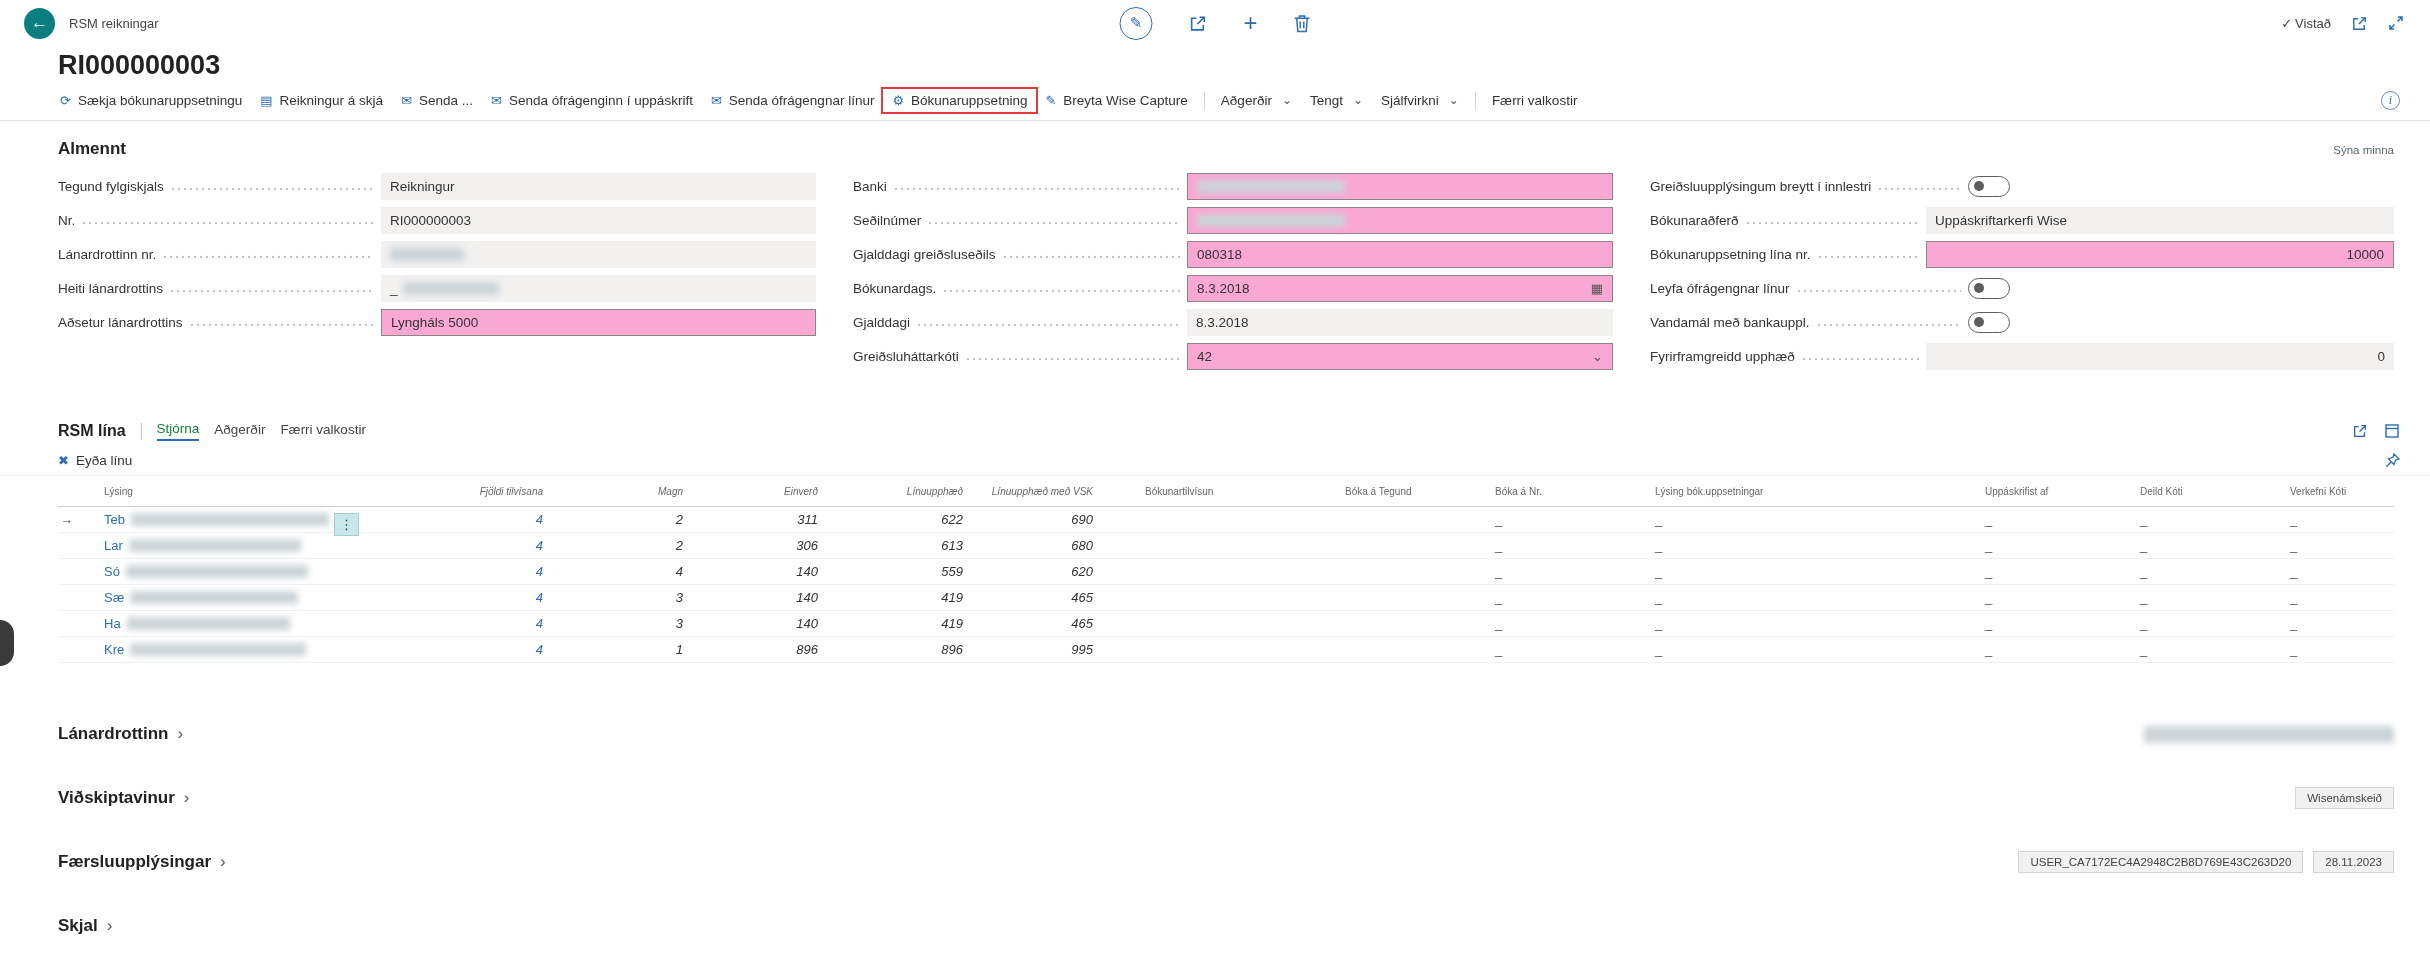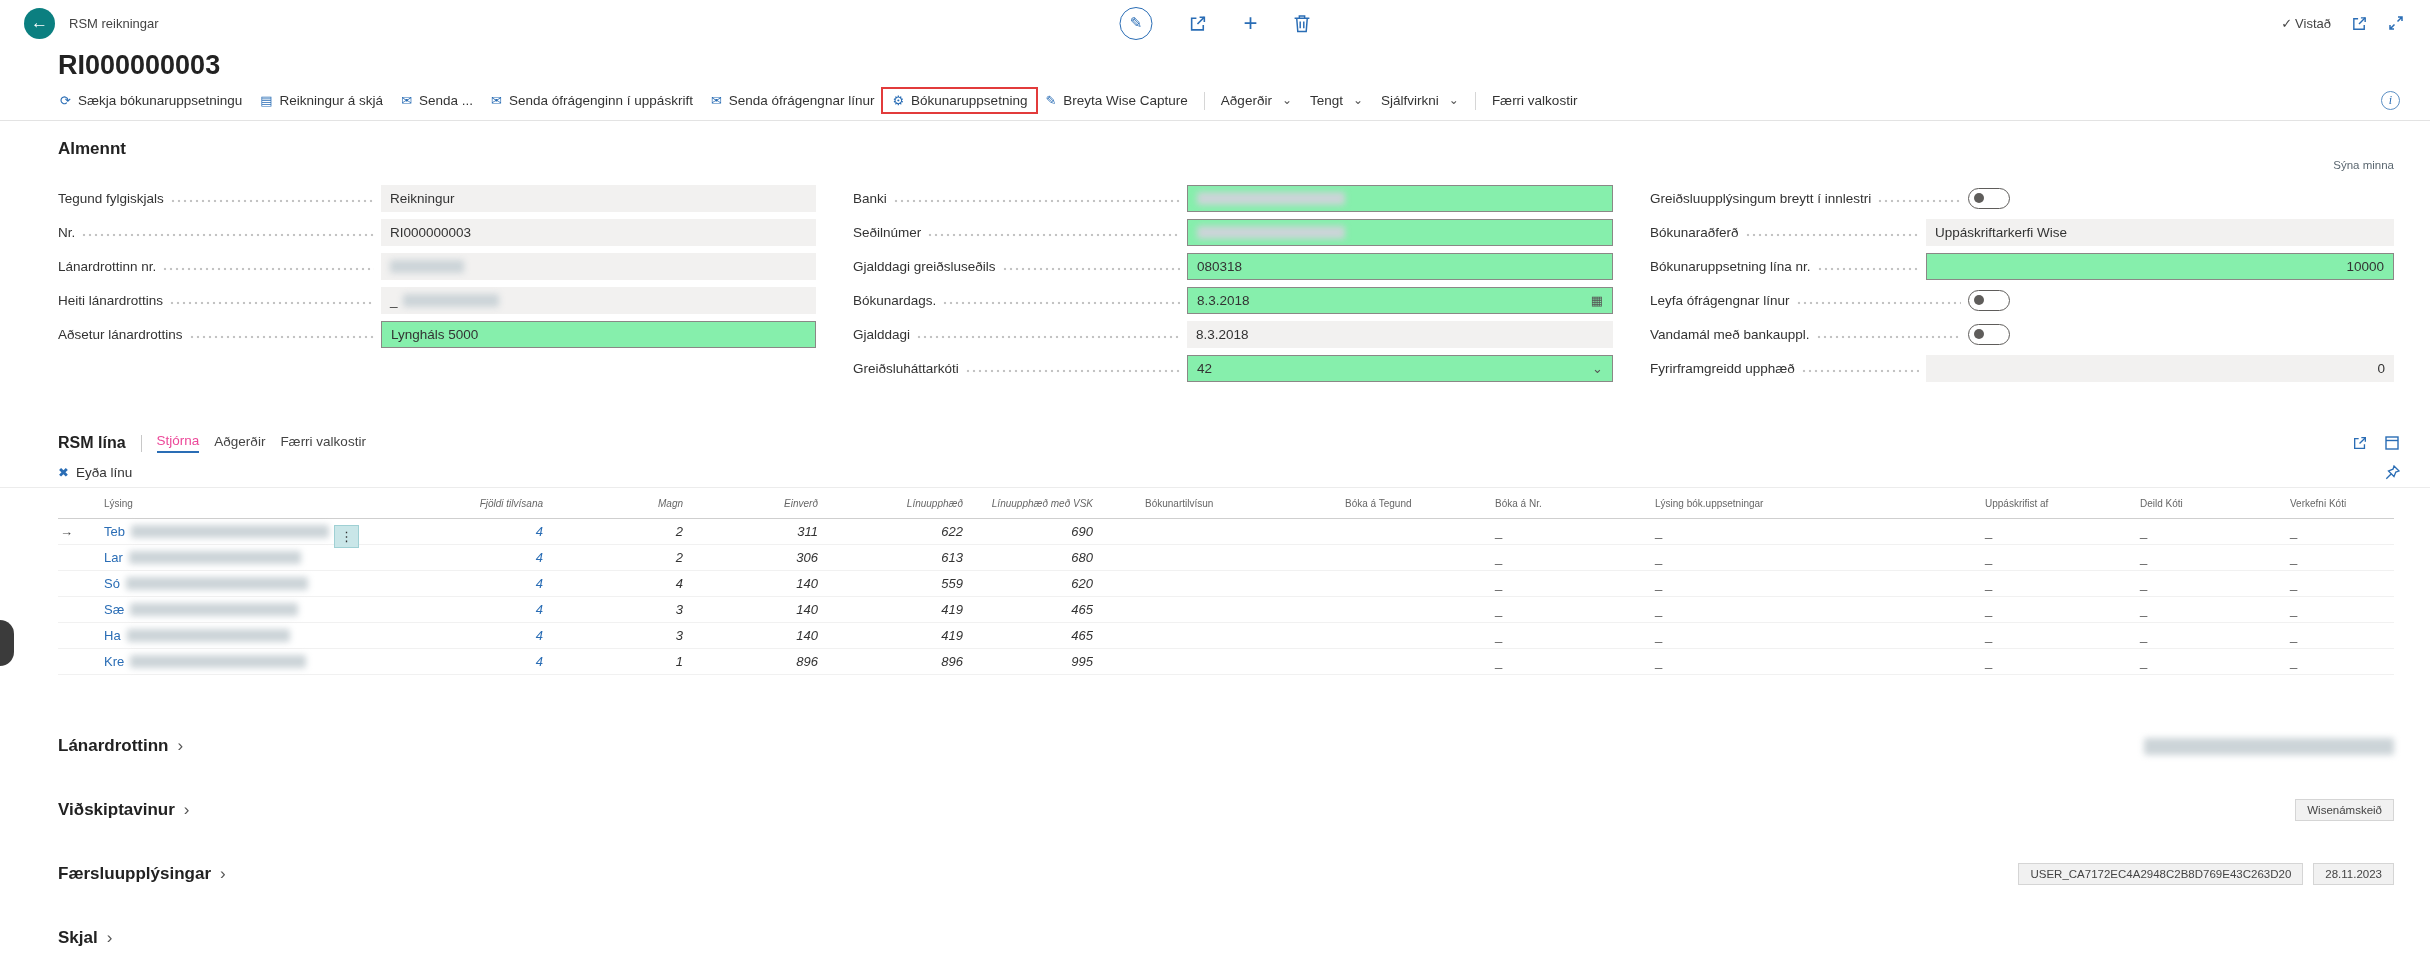--- a/index.html
+++ b/index.html
@@ -32,7 +32,7 @@
   .info-circle { margin-left:auto; width:19px; height:19px; border:1.5px solid #5b8fc4; color:#2a6db5; border-radius:50%; font-size:12px; font-style:italic; font-family:"Liberation Serif",serif; display:flex; align-items:center; justify-content:center; cursor:pointer; }
 
   
-  .almennt-head { display:flex; align-items:baseline; padding:18px 36px 0 58px;flex-direction:column; }
+  .almennt-head { display:flex; align-items:baseline; padding:18px 36px 0 58px; }
   .sec-title { font-size:17px; font-weight:700; color:#222; }
   .show-less { margin-left:auto; font-size:11.5px; color:#5b6770; cursor:pointer; }
   .fields { display:grid; grid-template-columns:758px 760px 744px; column-gap:37px; padding:10px 36px 0 58px; }

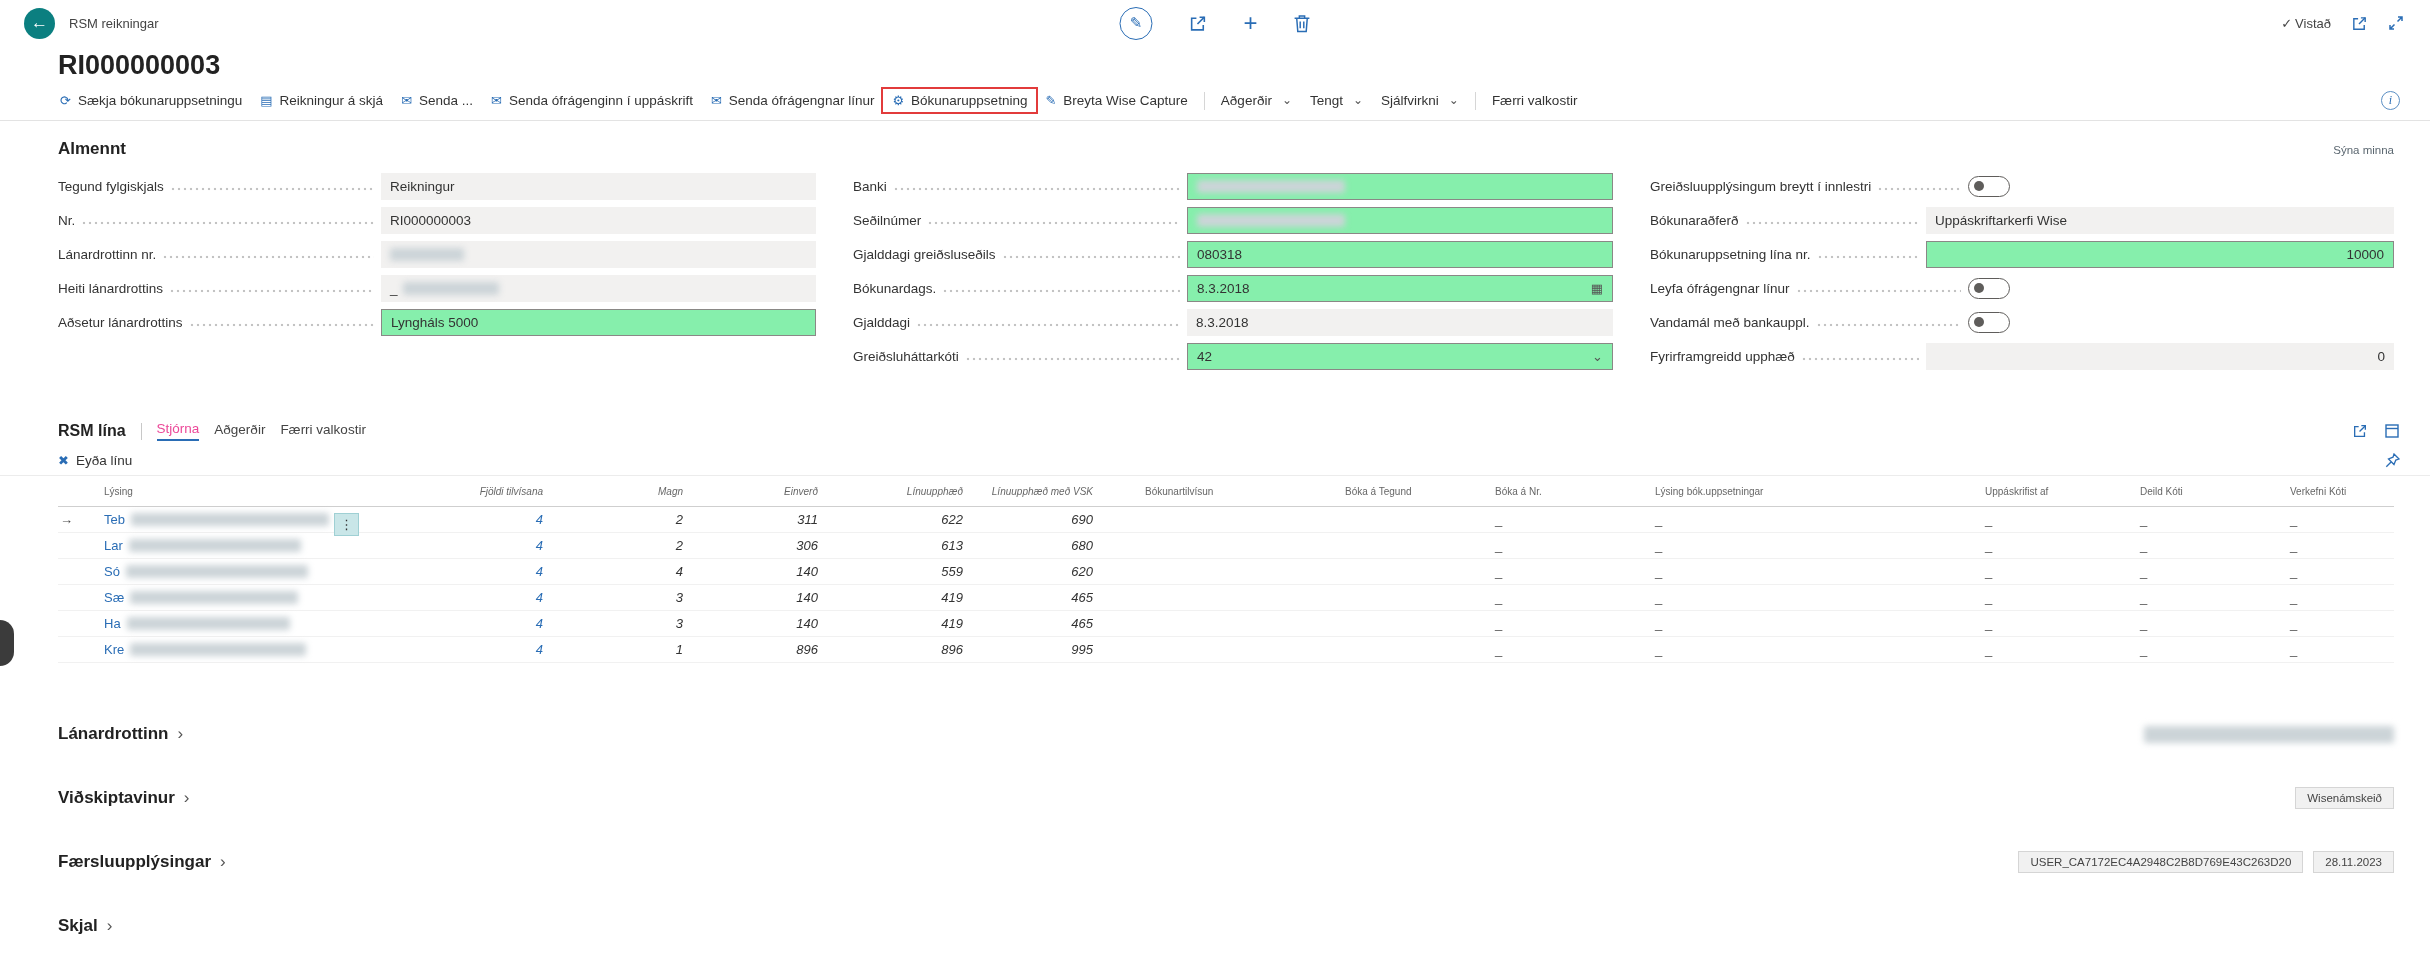--- a/index.html
+++ b/index.html
@@ -44,7 +44,7 @@
   .fbox { flex:none; height:27px; display:flex; align-items:center; padding:0 9px; font-size:13.5px; overflow:hidden; }
   .w1 { width:435px; } .w2 { width:426px; } .w3 { width:468px; }
   .ro { background:#f2f1f0; color:#333; }
-  .ed { background:#86efac; border:1px solid #8a8886; }
+  .ed { background:#f9a8d4; border:1px solid #8a8886; }
   .numv { justify-content:flex-end; }
   .trail { margin-left:auto; color:#555; font-size:13px; }
   .toggle-wrap { width:426px; display:flex; align-items:center; flex:none; }

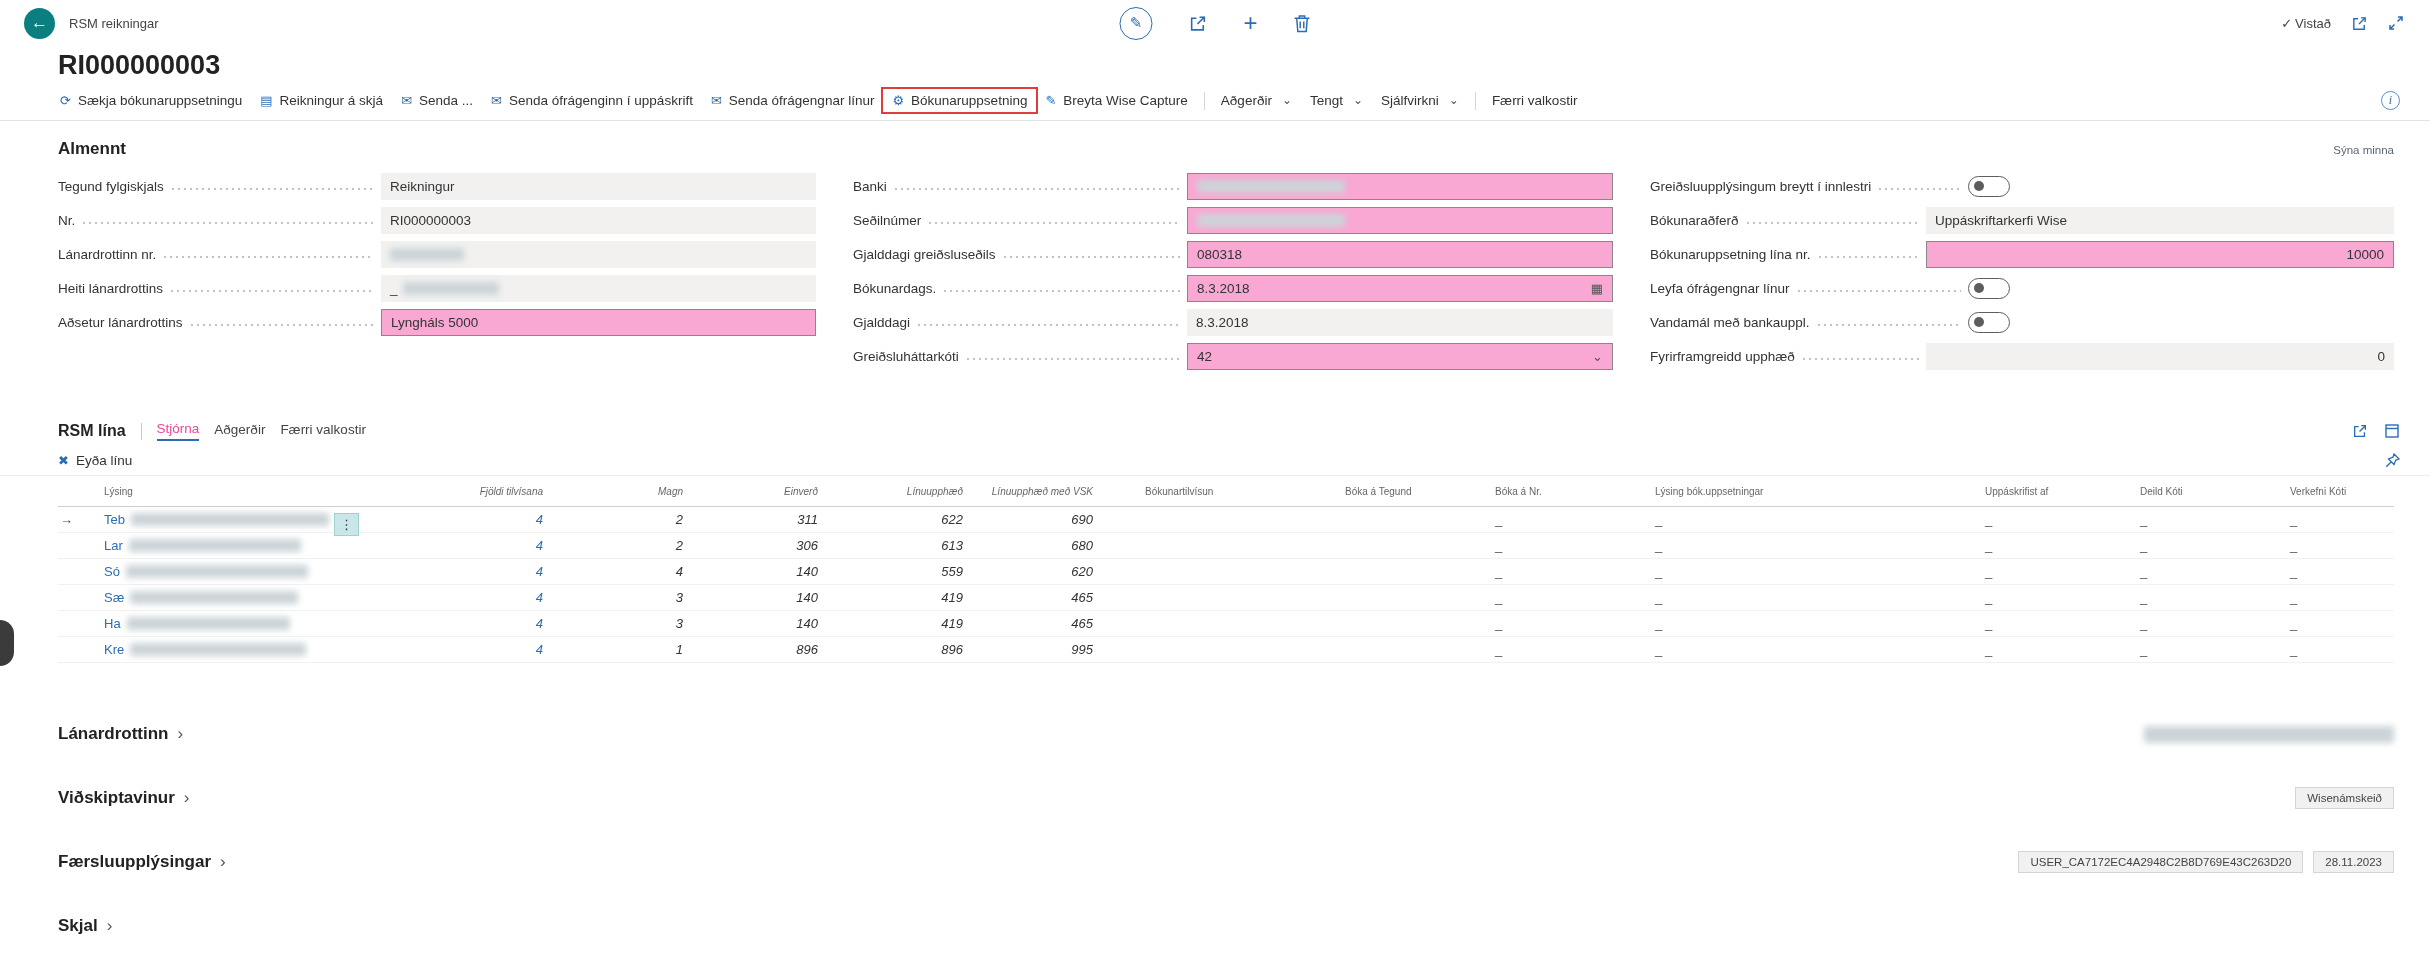--- a/index.html
+++ b/index.html
@@ -58,7 +58,7 @@
   .lines-title { font-size:16px; font-weight:700; color:#222; }
   .tabsep { width:1px; height:17px; background:#c8c8c8; }
   .ltab { font-size:13.5px; color:#444; padding-bottom:3px; cursor:pointer; }
-  .ltab.active { color:#ec4899; border-bottom:2px solid #2a6db5; }
+  .ltab.active { color:#15803d; border-bottom:2px solid #2a6db5; }
   .lines-head-icons { margin-left:auto; display:flex; gap:16px; }
   .lines-toolbar { display:flex; align-items:center; padding:12px 30px 7px 58px; border-bottom:1px solid #ececec; }
   .lt-action { display:flex; align-items:center; gap:7px; font-size:13.5px; color:#333; cursor:pointer; }

